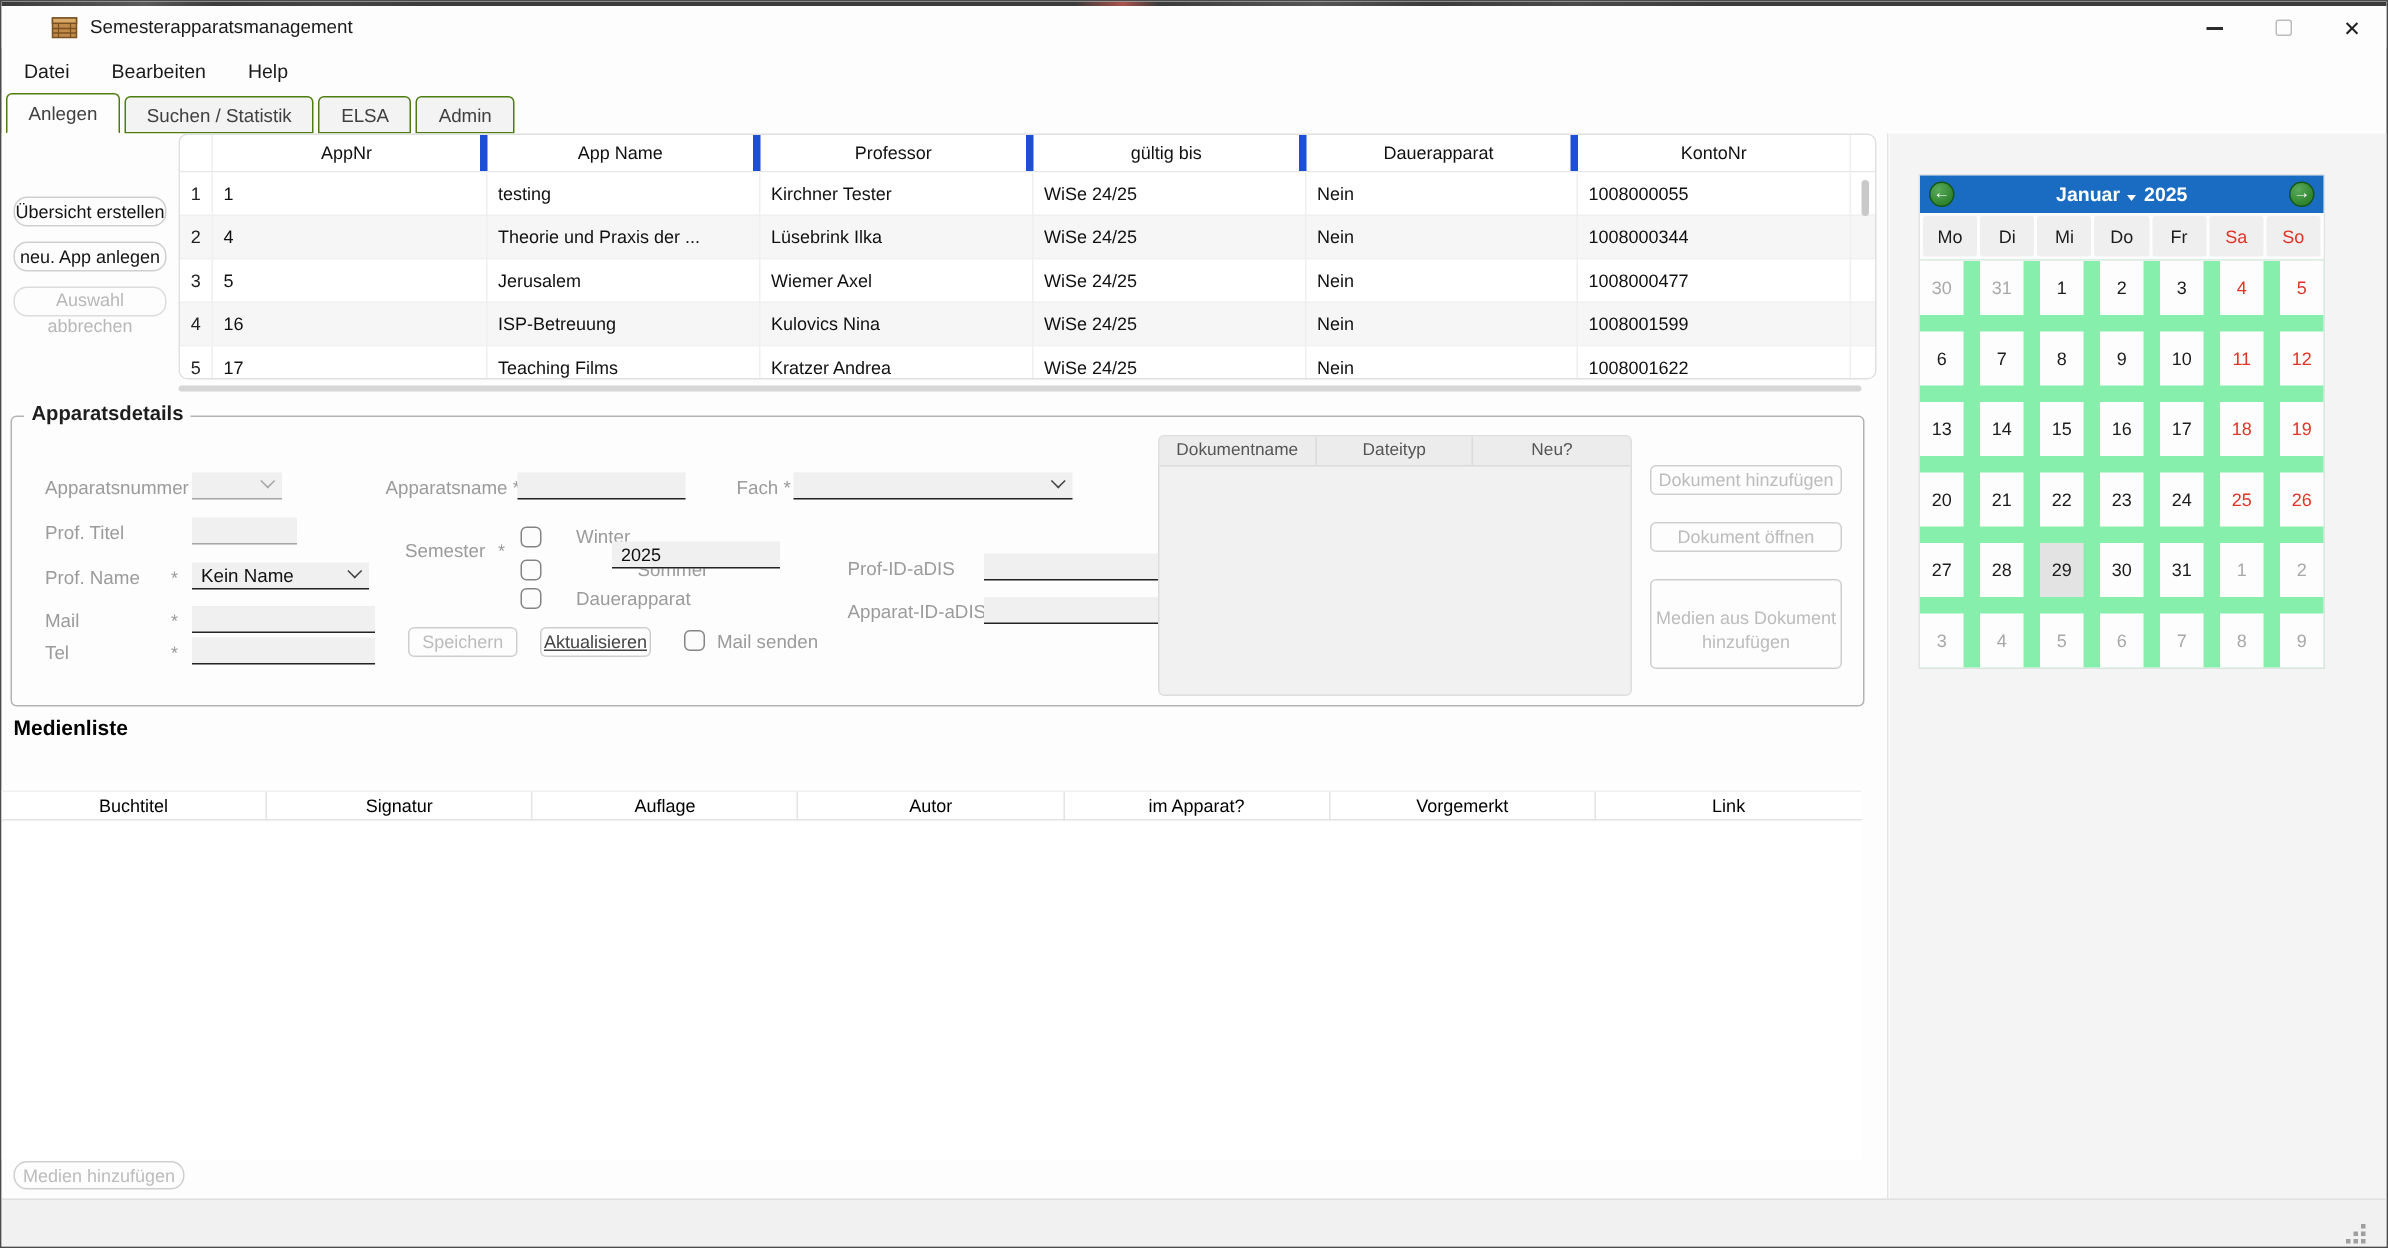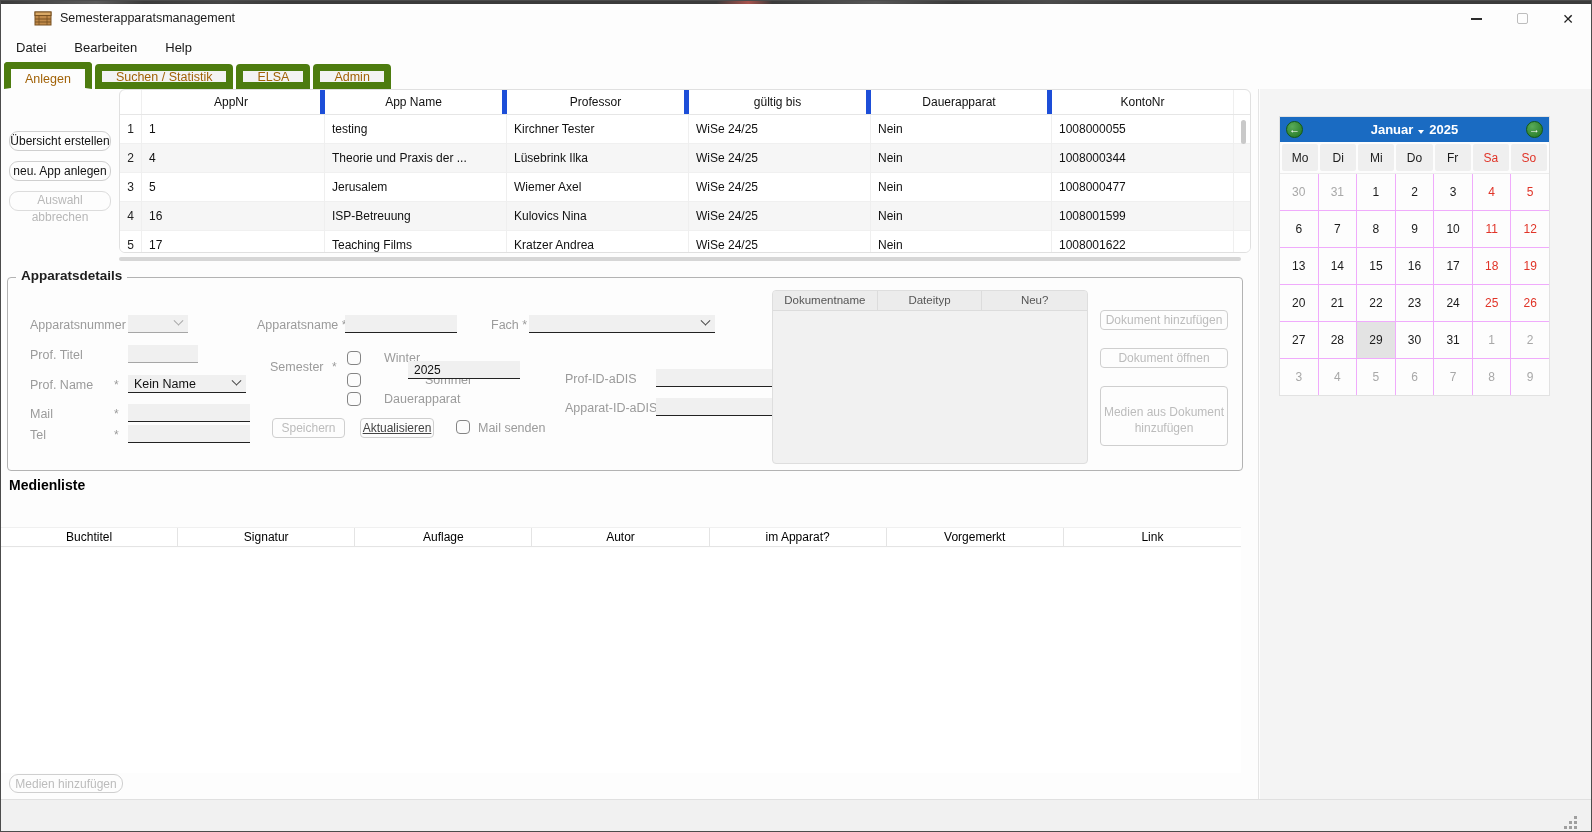--- a/index.html
+++ b/index.html
@@ -31,7 +31,7 @@
   
   .tabbar { position:absolute; top:61px; left:3px; height:27px; display:flex; gap:3px; align-items:flex-end; }
   .tab { height:25px; padding:0 14px; display:flex; align-items:center; font-size:12.5px;
-         background:#f3f3f3; border:7px solid #4d7c0f; border-radius:4px 4px 0 0; color:#a16207; }
+         background:#f3f3f3; border:1px solid #4d7c0f; border-radius:4px 4px 0 0; color:#404040; }
   .tab.active { background:#fdfdfd; height:27px; border-bottom:1px solid #fdfdfd; }
 
   

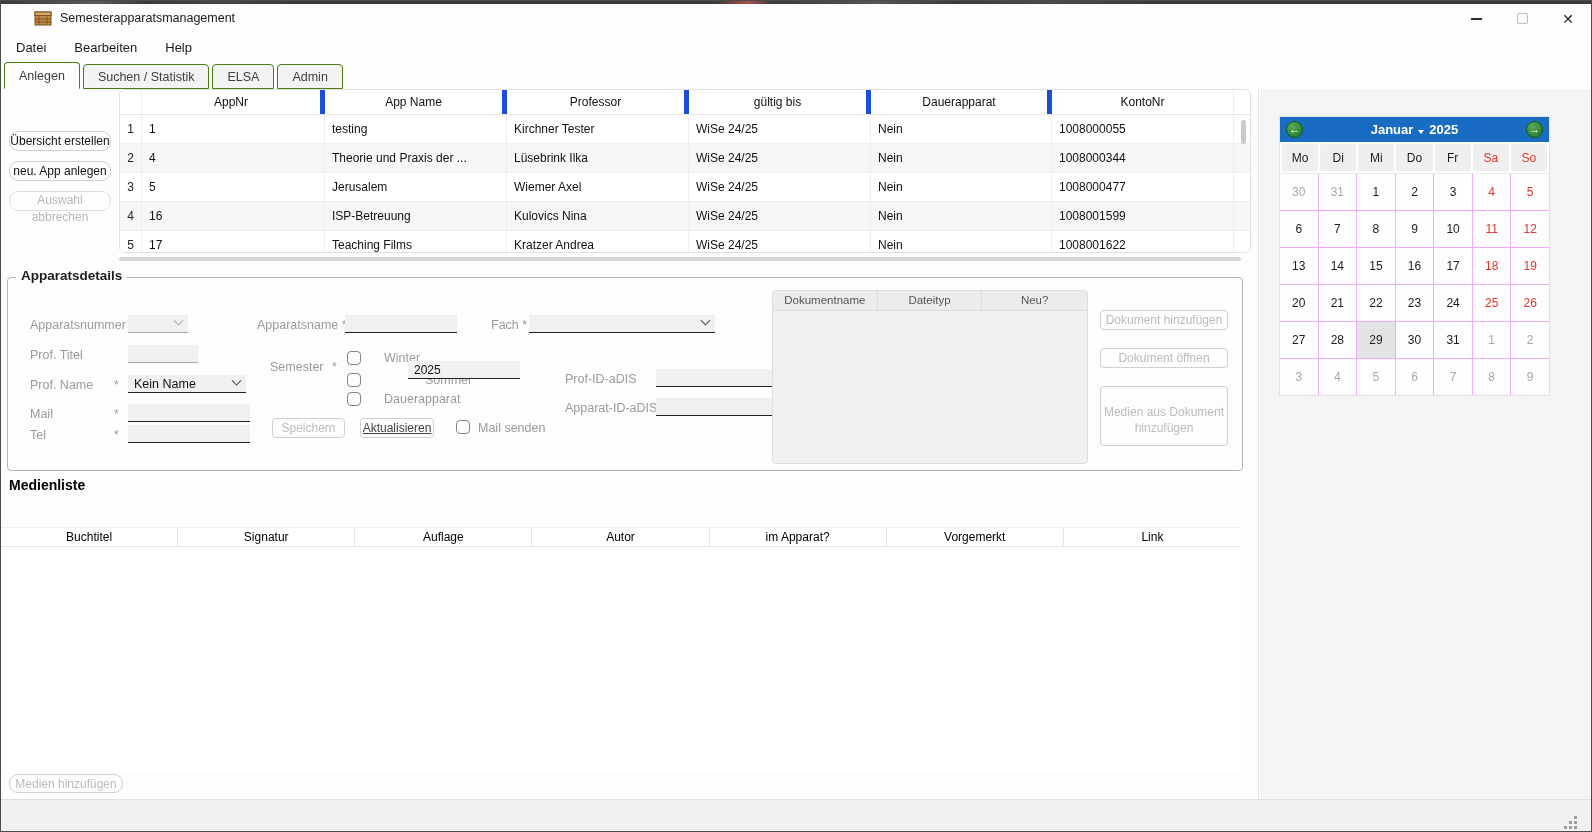--- a/index.html
+++ b/index.html
@@ -119,7 +119,7 @@
   .cal-weekdays .wd { background:#efefef; border-radius:2px; height:27px; font-size:12px;
                       display:flex; align-items:center; justify-content:center; color:#1c1c1c; }
   .cal-weekdays .wd.weekend { color:#e03428; }
-  .cal-grid { display:grid; grid-template-columns:repeat(7,1fr); gap:1px; background:#f0abfc;
+  .cal-grid { display:grid; grid-template-columns:repeat(7,1fr); gap:11px; background:#86efac;
               border-top:1px solid #ececec; }
   .cal-grid .day { background:#fdfdfd; height:36px; font-size:12px; display:flex;
                    align-items:center; justify-content:center; color:#1c1c1c; }

